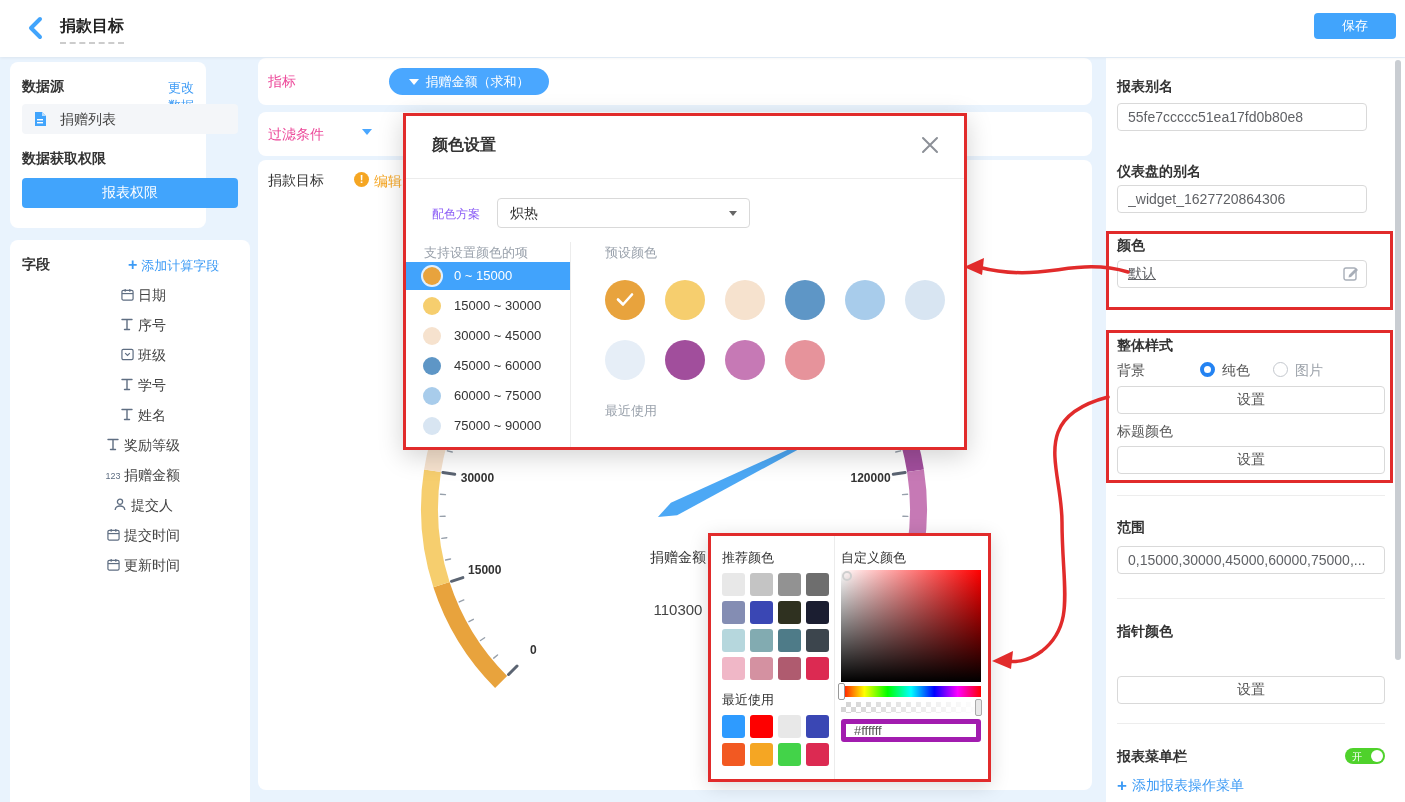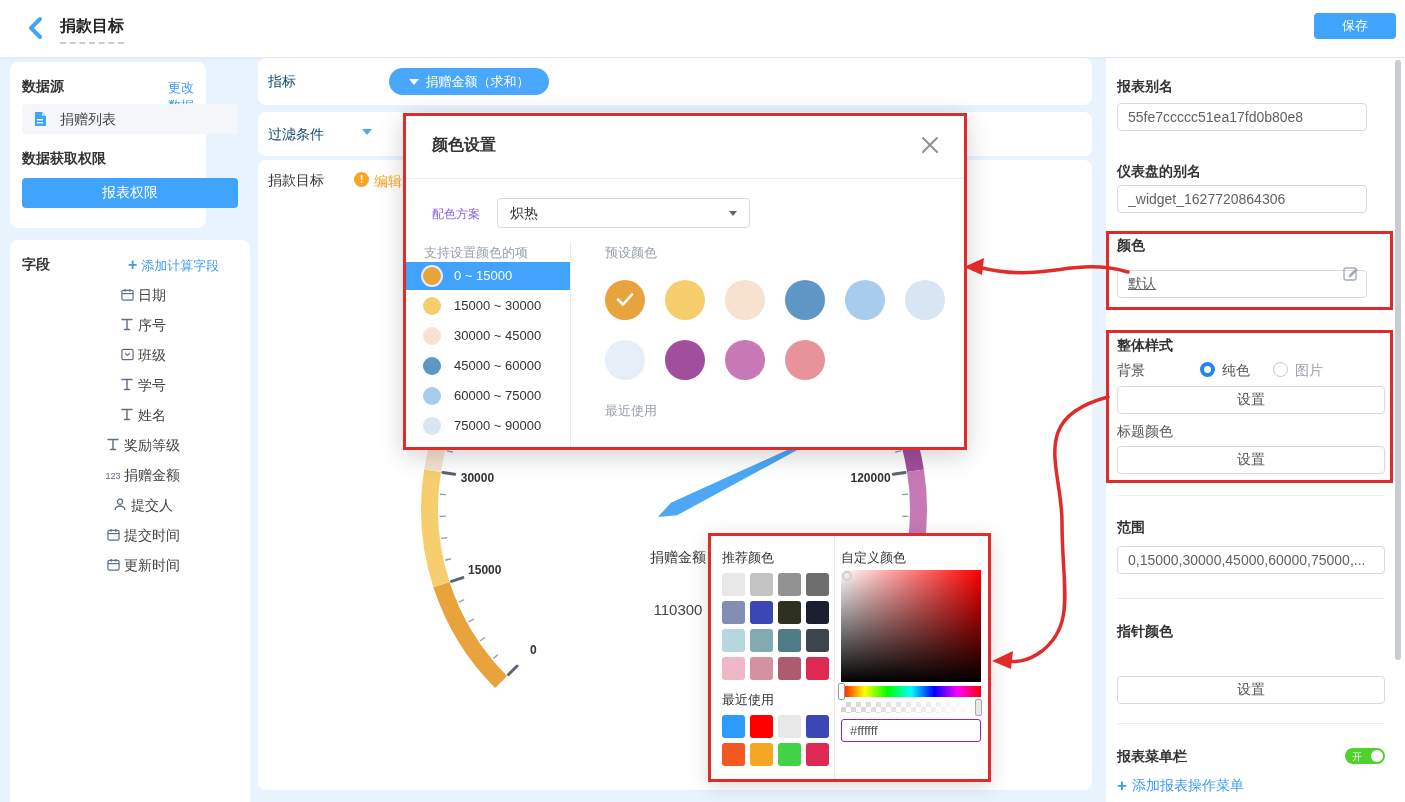--- a/index.html
+++ b/index.html
@@ -33,7 +33,7 @@
   
   #row-metric { left:258px; top:58px; width:834px; height:47px; }
   #row-filter { left:258px; top:112px; width:834px; height:44px; }
-  .row-label { position:absolute; left:10px; top:0; font-size:14px; color:#0c4a6e; line-height:44px; }
+  .row-label { position:absolute; left:10px; top:0; font-size:14px; color:#ec4899; line-height:44px; }
   #metric-pill { left:131px; top:10px; width:160px; height:27px; background:#4AA7FF; border-radius:14px; color:#fff; font-size:13px; text-align:center; line-height:27px; cursor:pointer; }
   .caret-down { display:inline-block; width:0; height:0; border-left:5px solid transparent; border-right:5px solid transparent; border-top:6px solid #fff; margin-right:7px; vertical-align:1px; }
   #filter-caret { left:104px; top:17px; width:0; height:0; border-left:5px solid transparent; border-right:5px solid transparent; border-top:6px solid #4AA7FF; }

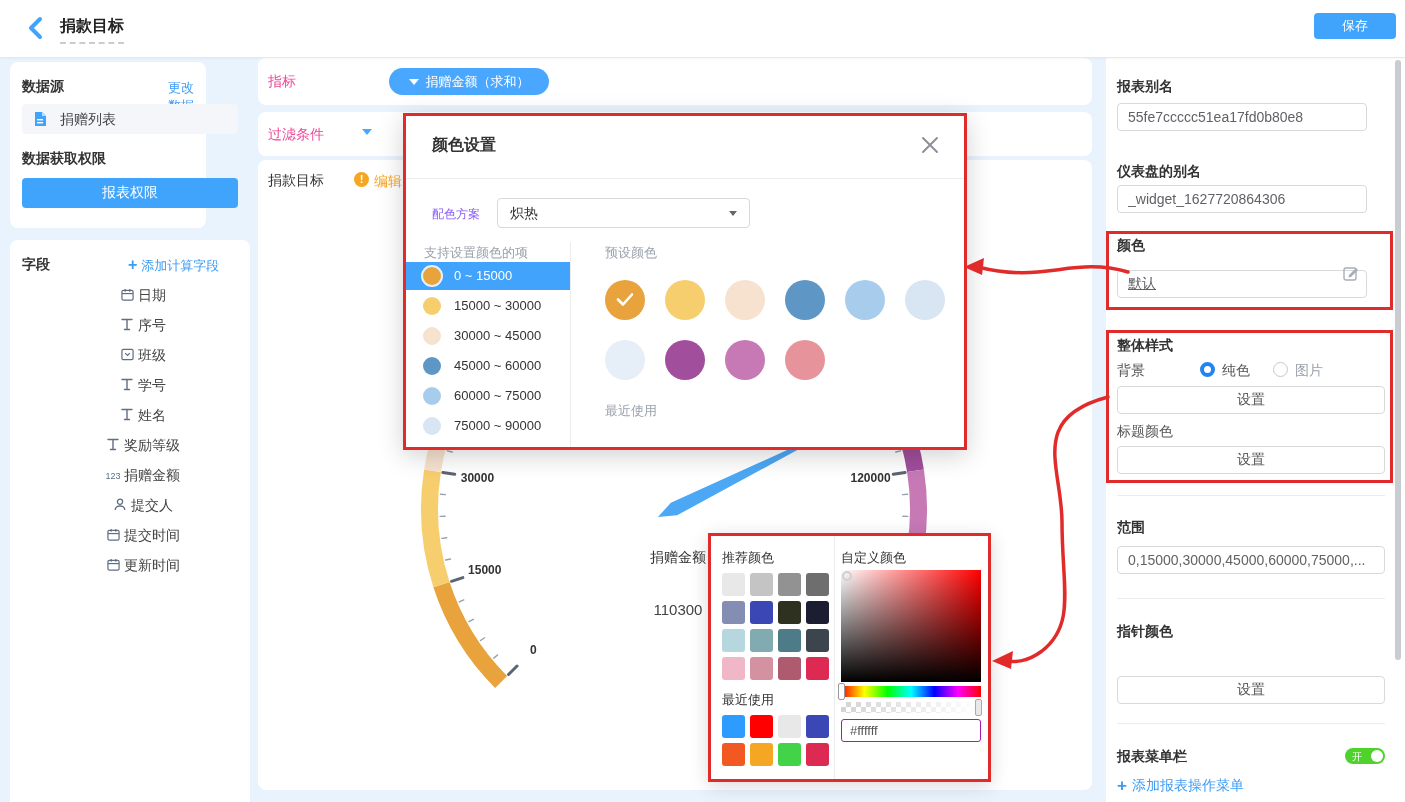--- a/index.html
+++ b/index.html
@@ -376,7 +376,7 @@
   <div class="p-label" style="top:105px">仪表盘的别名</div>
   <input class="p-input" style="top: 127px;" value="_widget_1627720864306">
   <div class="p-label" style="top:179px">颜色</div>
-  <input class="p-input" style="top: 212px; text-decoration: underline;" value="默认">
+  <input class="p-input" style="top: 202px; text-decoration: underline;" value="默认">
   <svg id="edit-color-ic" class="abs" viewBox="0 0 16 16">
       <rect x="1" y="3" width="12" height="12" rx="2" fill="none" stroke="#A8AEB8" stroke-width="1.4"></rect>
       <path d="M6 10 L13 3 L15 5 L8 12 L5.5 12.5 Z" fill="#A8AEB8"></path>

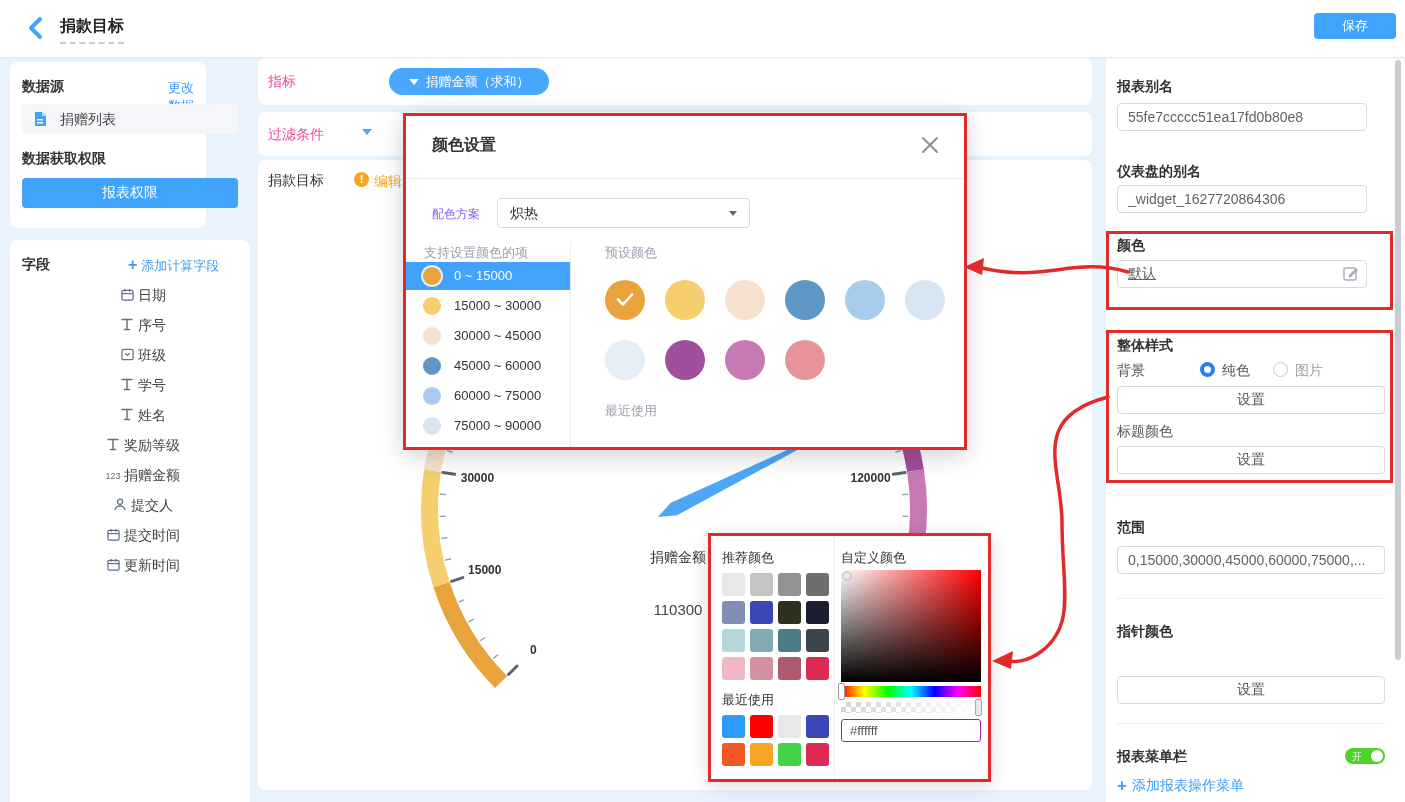--- a/index.html
+++ b/index.html
@@ -85,7 +85,7 @@
       linear-gradient(45deg,#d4d4d4 25%,transparent 25%,transparent 75%,#d4d4d4 75%);
     background-size:100% 100%,10px 10px,10px 10px; background-position:0 0,0 0,5px 5px; }
   #alpha-handle { left:264px; top:163px; width:7px; height:17px; background:#e8e8e8; border:1px solid #aaa; border-radius:2px; }
-  #hex-input { left:130px; top:183px; width:140px; height:23px; border:1px solid #a21caf; border-radius:3px; font-size:13px; color:#555; padding-left:8px; font-family:"Liberation Sans","DejaVu Sans",sans-serif; }
+  #hex-input { left:130px; top:183px; width:140px; height:23px; border:5px solid #a21caf; border-radius:3px; font-size:13px; color:#555; padding-left:8px; font-family:"Liberation Sans","DejaVu Sans",sans-serif; }
   
   #panel { left:1106px; top:58px; width:299px; height:744px; background:#fff; z-index:2; }
   .p-label { position:absolute; left:11px; font-size:14px; font-weight:bold; color:#333; }

